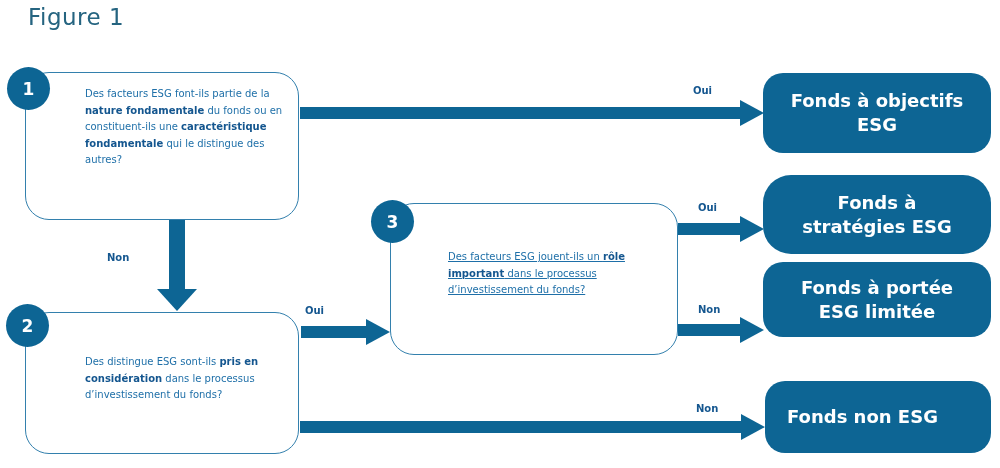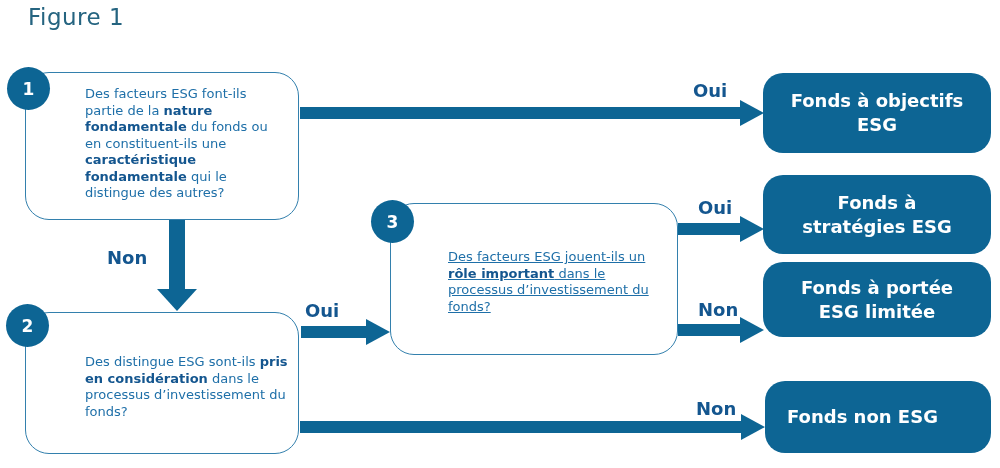--- a/index.html
+++ b/index.html
@@ -29,7 +29,7 @@
   .qbox-2{left:25px;top:312px;width:274px;height:142px;}
   .qbox-3{left:390px;top:203px;width:288px;height:152px;}
   .qtext{
-    position:absolute;font-size:13px;line-height:16.5px;color:var(--qtext);
+    position:absolute;font-size:10px;line-height:16.5px;color:var(--qtext);
   }
   .qtext-1{left:85px;top:86px;width:202px;}
   .qtext-2{left:85px;top:354px;width:206px;}

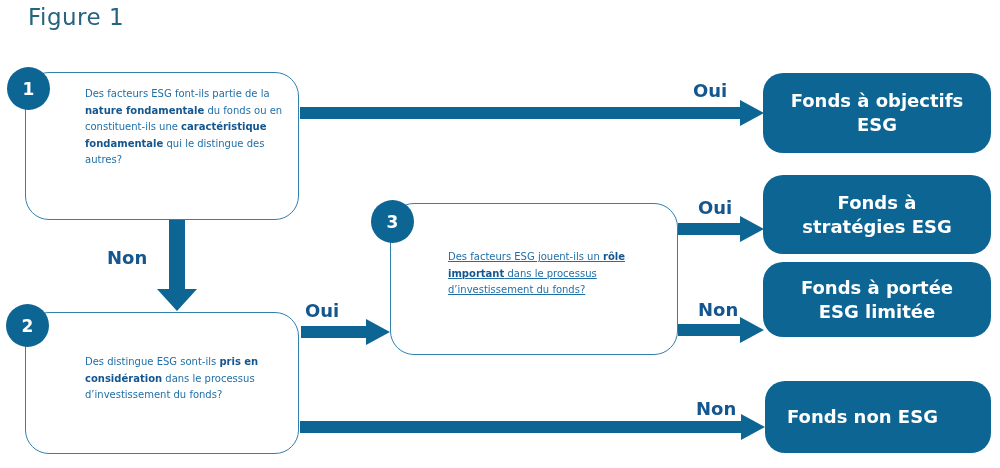--- a/index.html
+++ b/index.html
@@ -81,7 +81,7 @@
   }
   
   .lbl{
-    position:absolute;font-size:18px;font-weight:bold;color:var(--label);
+    position:absolute;font-size:10px;font-weight:bold;color:var(--label);
     line-height:16px;
   }
   .lbl-q1-yes{left:693px;top:83px;}

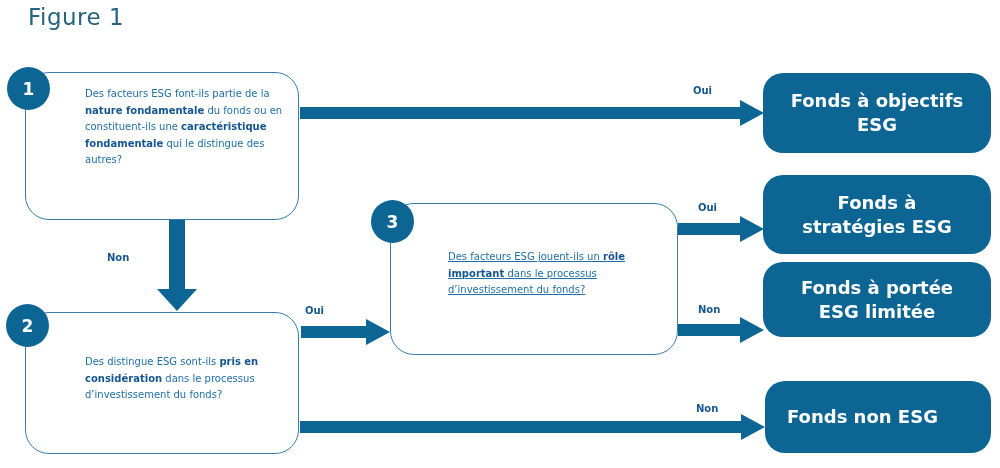--- a/index.html
+++ b/index.html
@@ -52,7 +52,7 @@
     padding:0 22px;
   }
   .rbox-1{left:763px;top:73px;width:228px;height:80px;}
-  .rbox-2{left:763px;top:175px;width:228px;height:79px;}
+  .rbox-2{left:763px;top:175px;width:228px;height:79px;border-radius:28px;}
   .rbox-3{left:763px;top:262px;width:228px;height:75px;}
   .rbox-4{left:765px;top:381px;width:226px;height:72px;}
   

